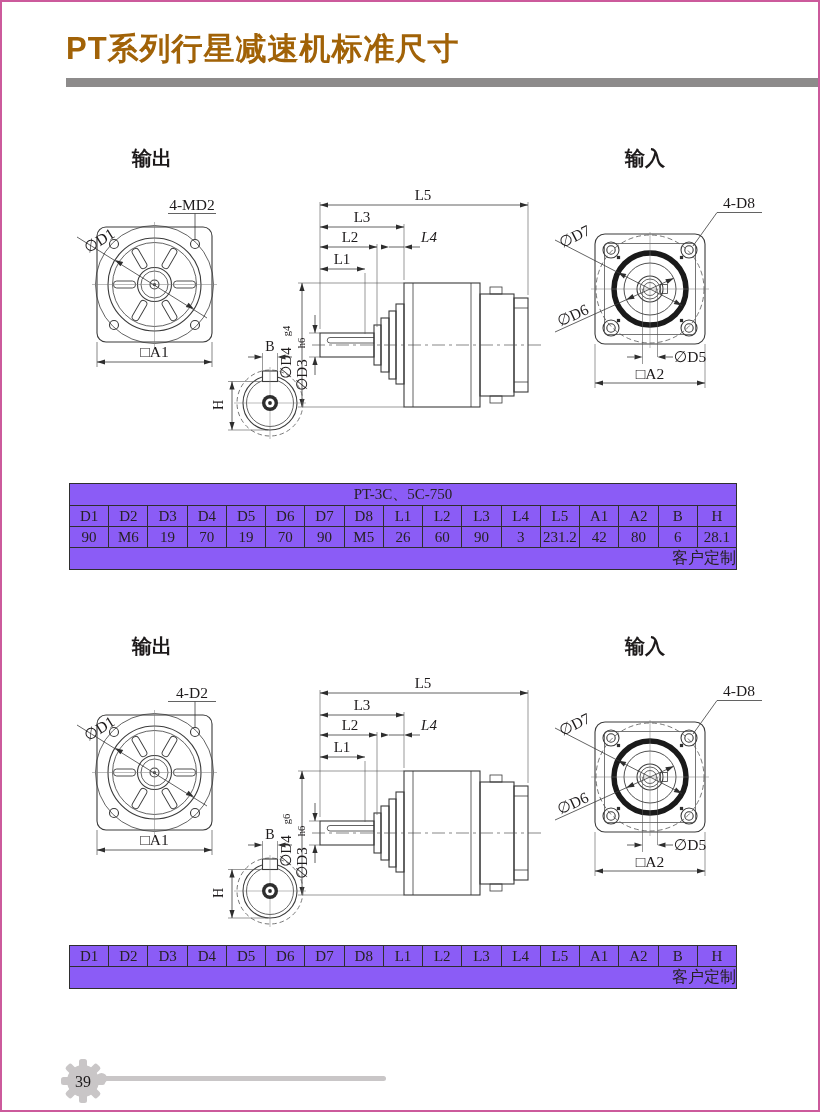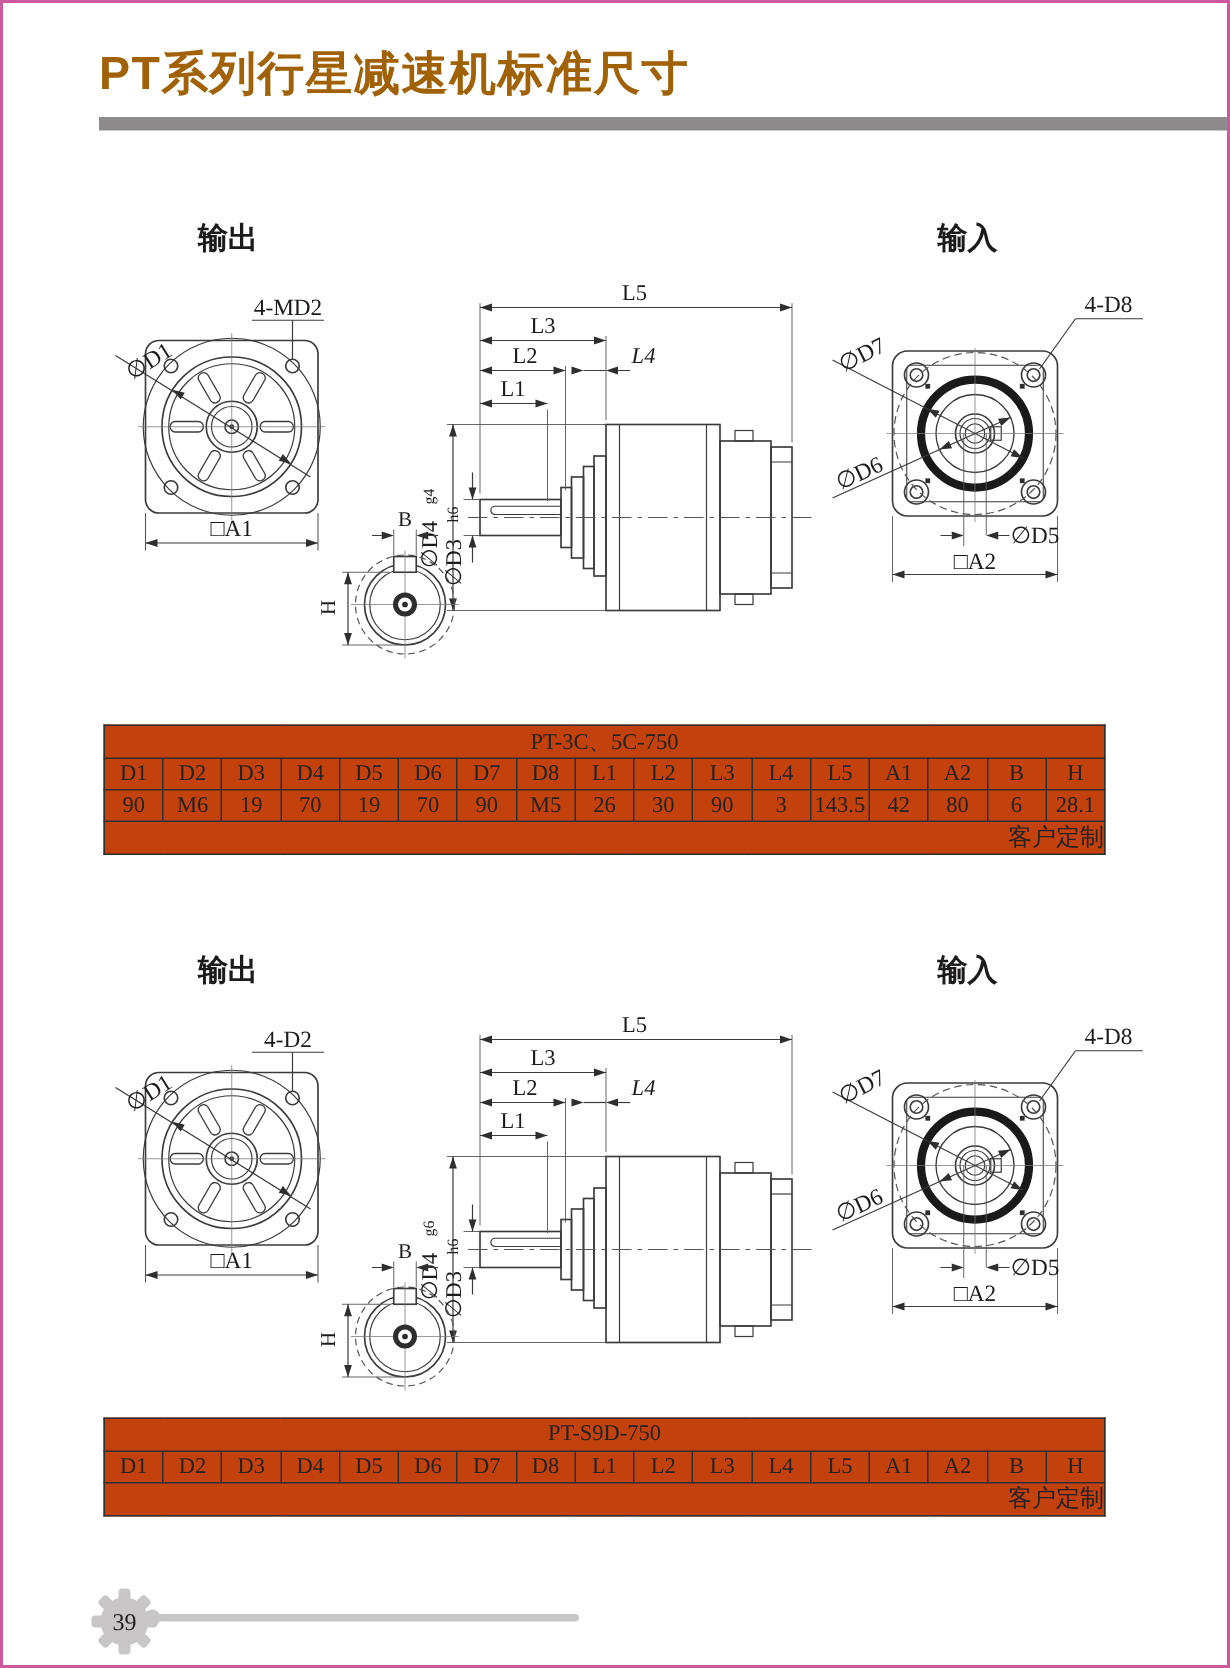--- a/index.html
+++ b/index.html
@@ -42,7 +42,7 @@
   .dim-table{
     position:absolute;left:67px;width:668px;
     border-collapse:collapse;table-layout:fixed;
-    background:#c2410c;
+    background:#8b5cf6;
   }
   .dim-table td{
     border:1px solid #2f2f2f;

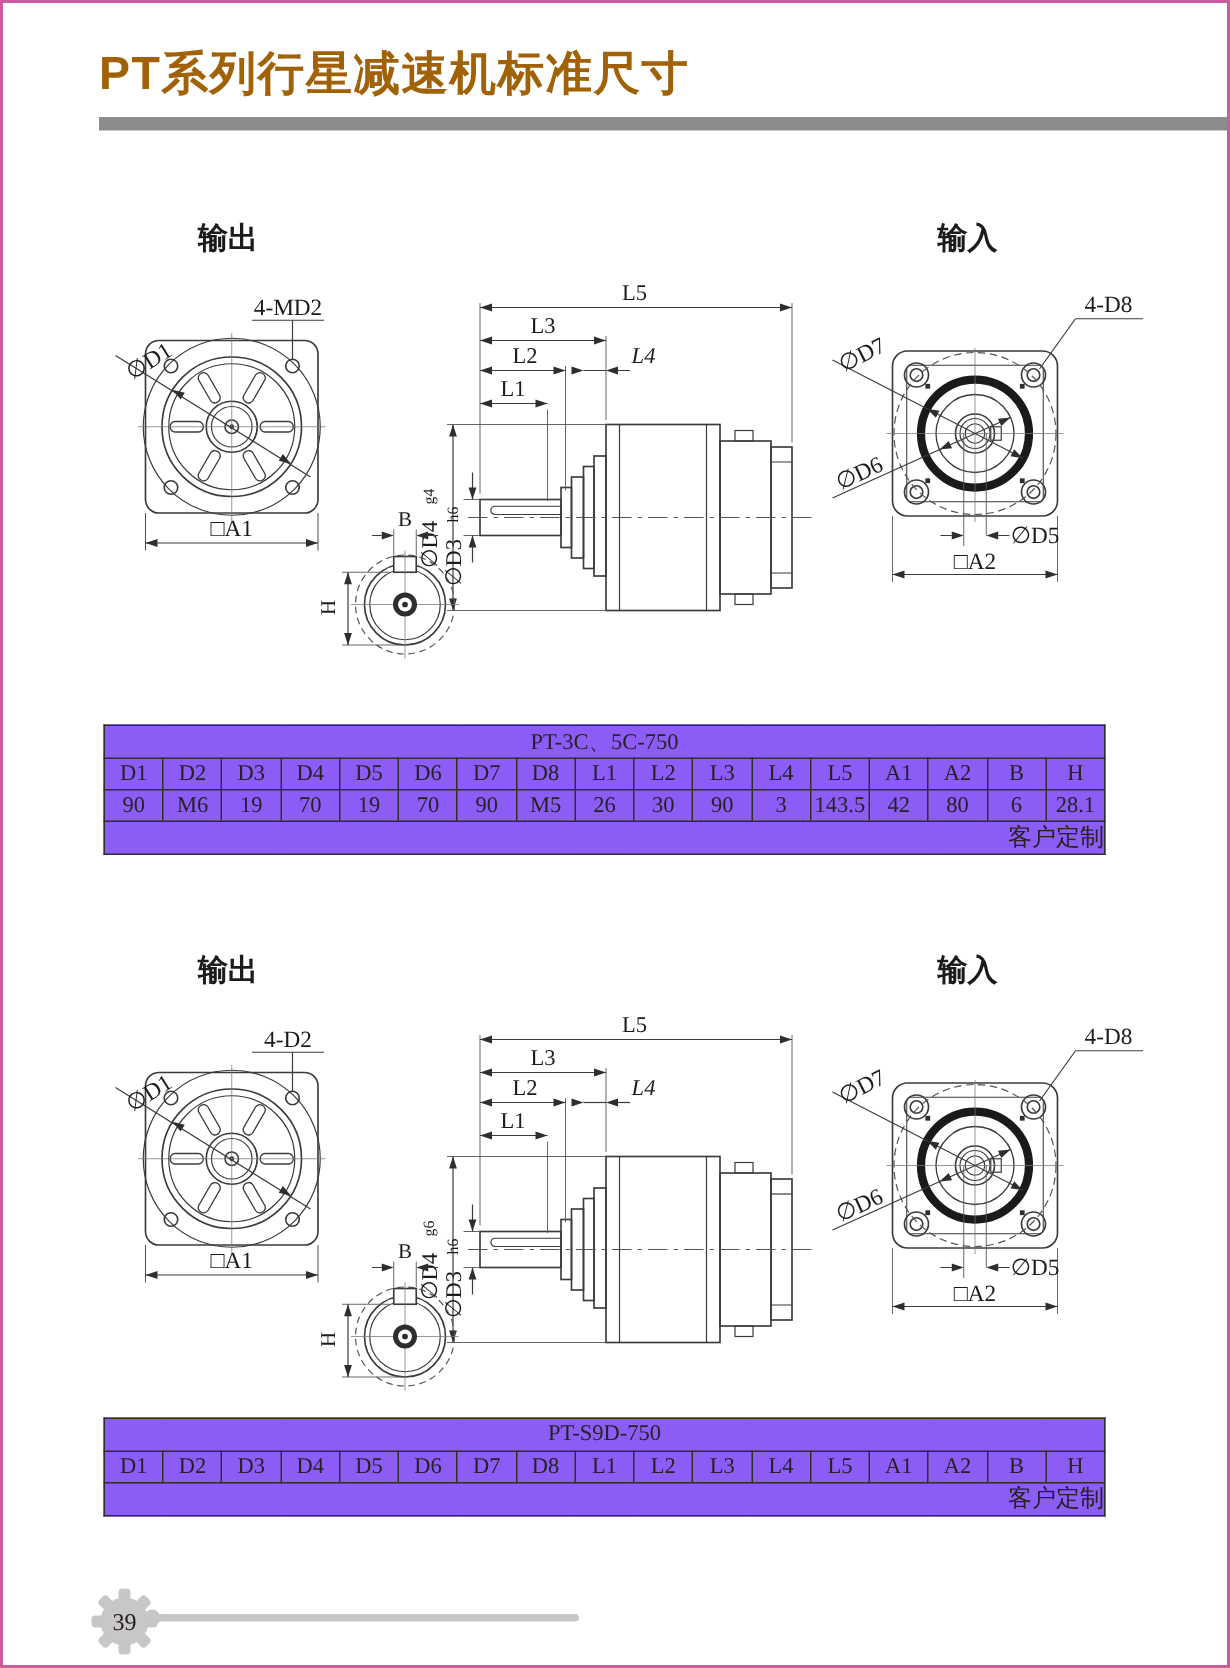--- a/index.html
+++ b/index.html
@@ -332,7 +332,7 @@
         <td>90</td>
         <td>M5</td>
         <td>26</td>
-        <td>30</td>
+        <td>60</td>
         <td>90</td>
         <td>3</td>
         <td>143.5</td>

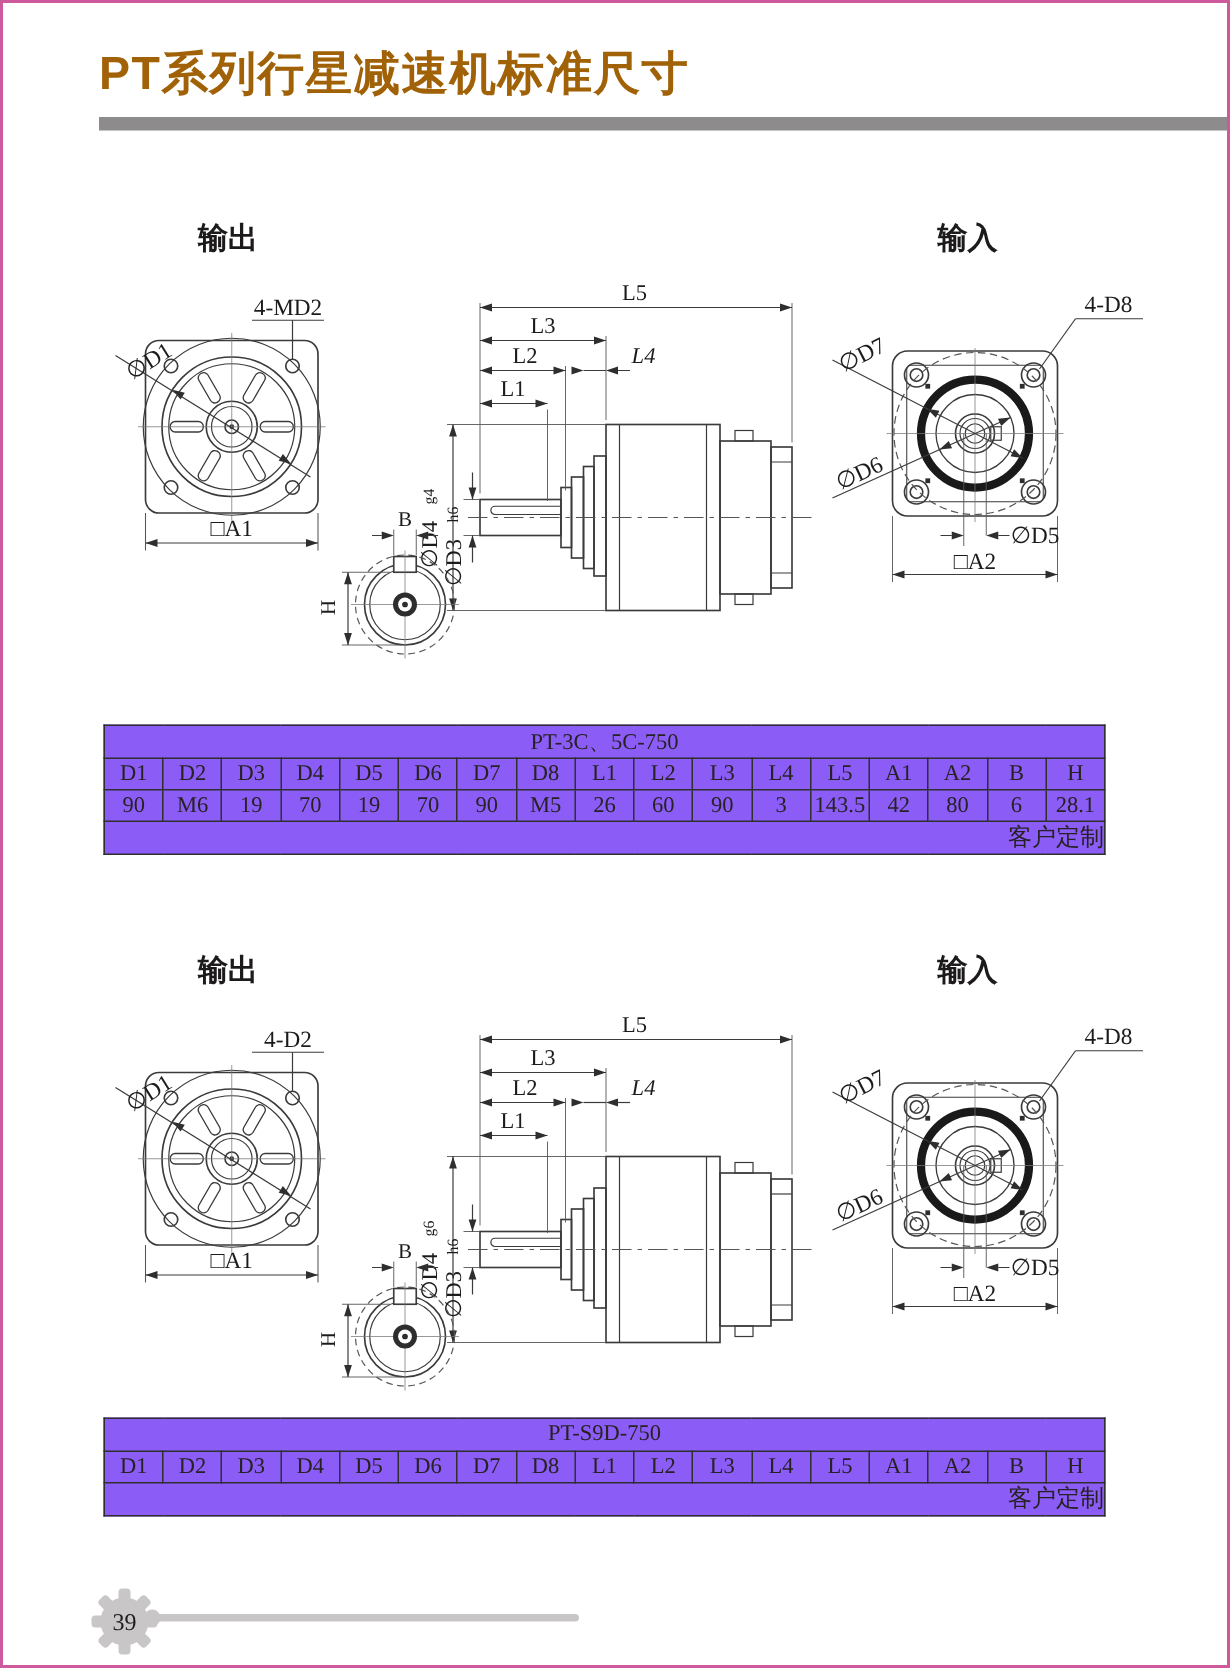--- a/index.html
+++ b/index.html
@@ -335,7 +335,7 @@
         <td>60</td>
         <td>90</td>
         <td>3</td>
-        <td>143.5</td>
+        <td>231.2</td>
         <td>42</td>
         <td>80</td>
         <td>6</td>

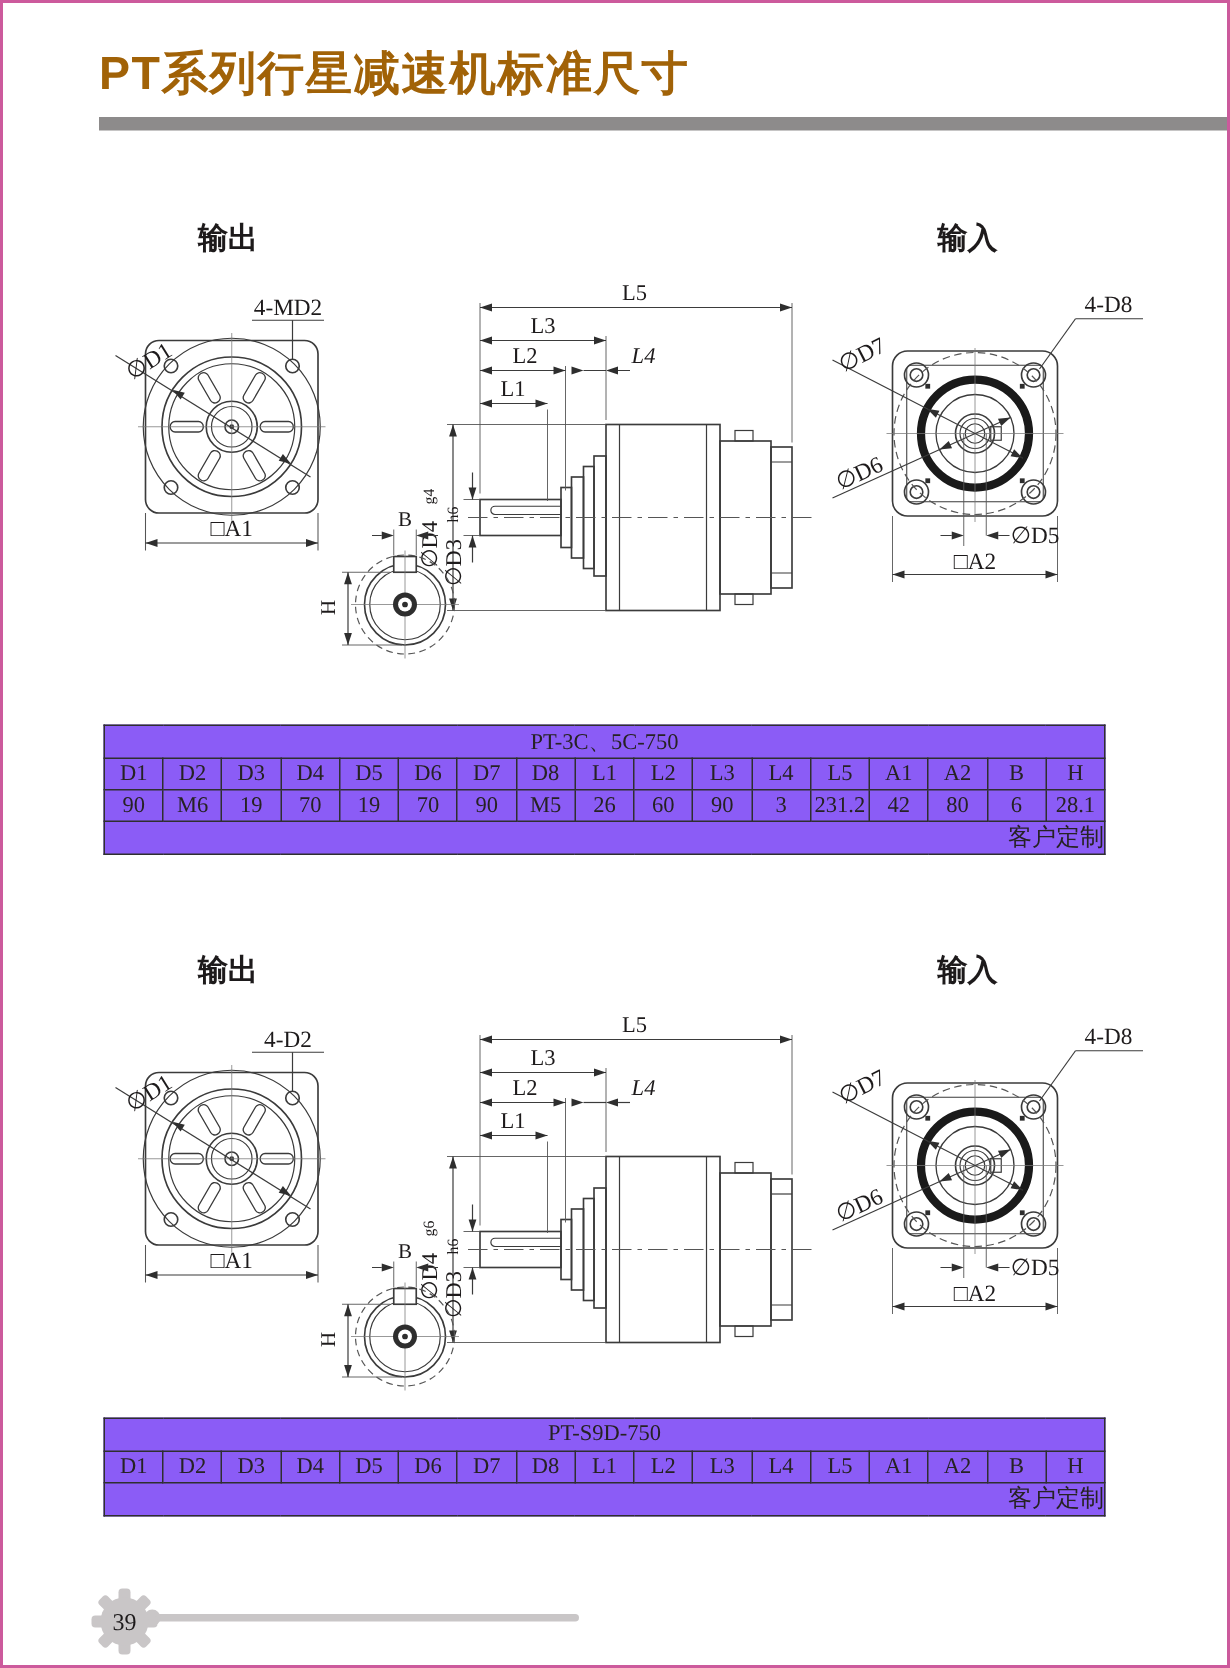--- a/index.html
+++ b/index.html
@@ -578,9 +578,6 @@
 <table class="dim-table" style="top:943px">
   <tbody>
     <tr>
-        <td class="t-title" colspan="17">PT-S9D-750</td>
-      </tr>
-    <tr>
         <td>D1</td>
         <td>D2</td>
         <td>D3</td>

